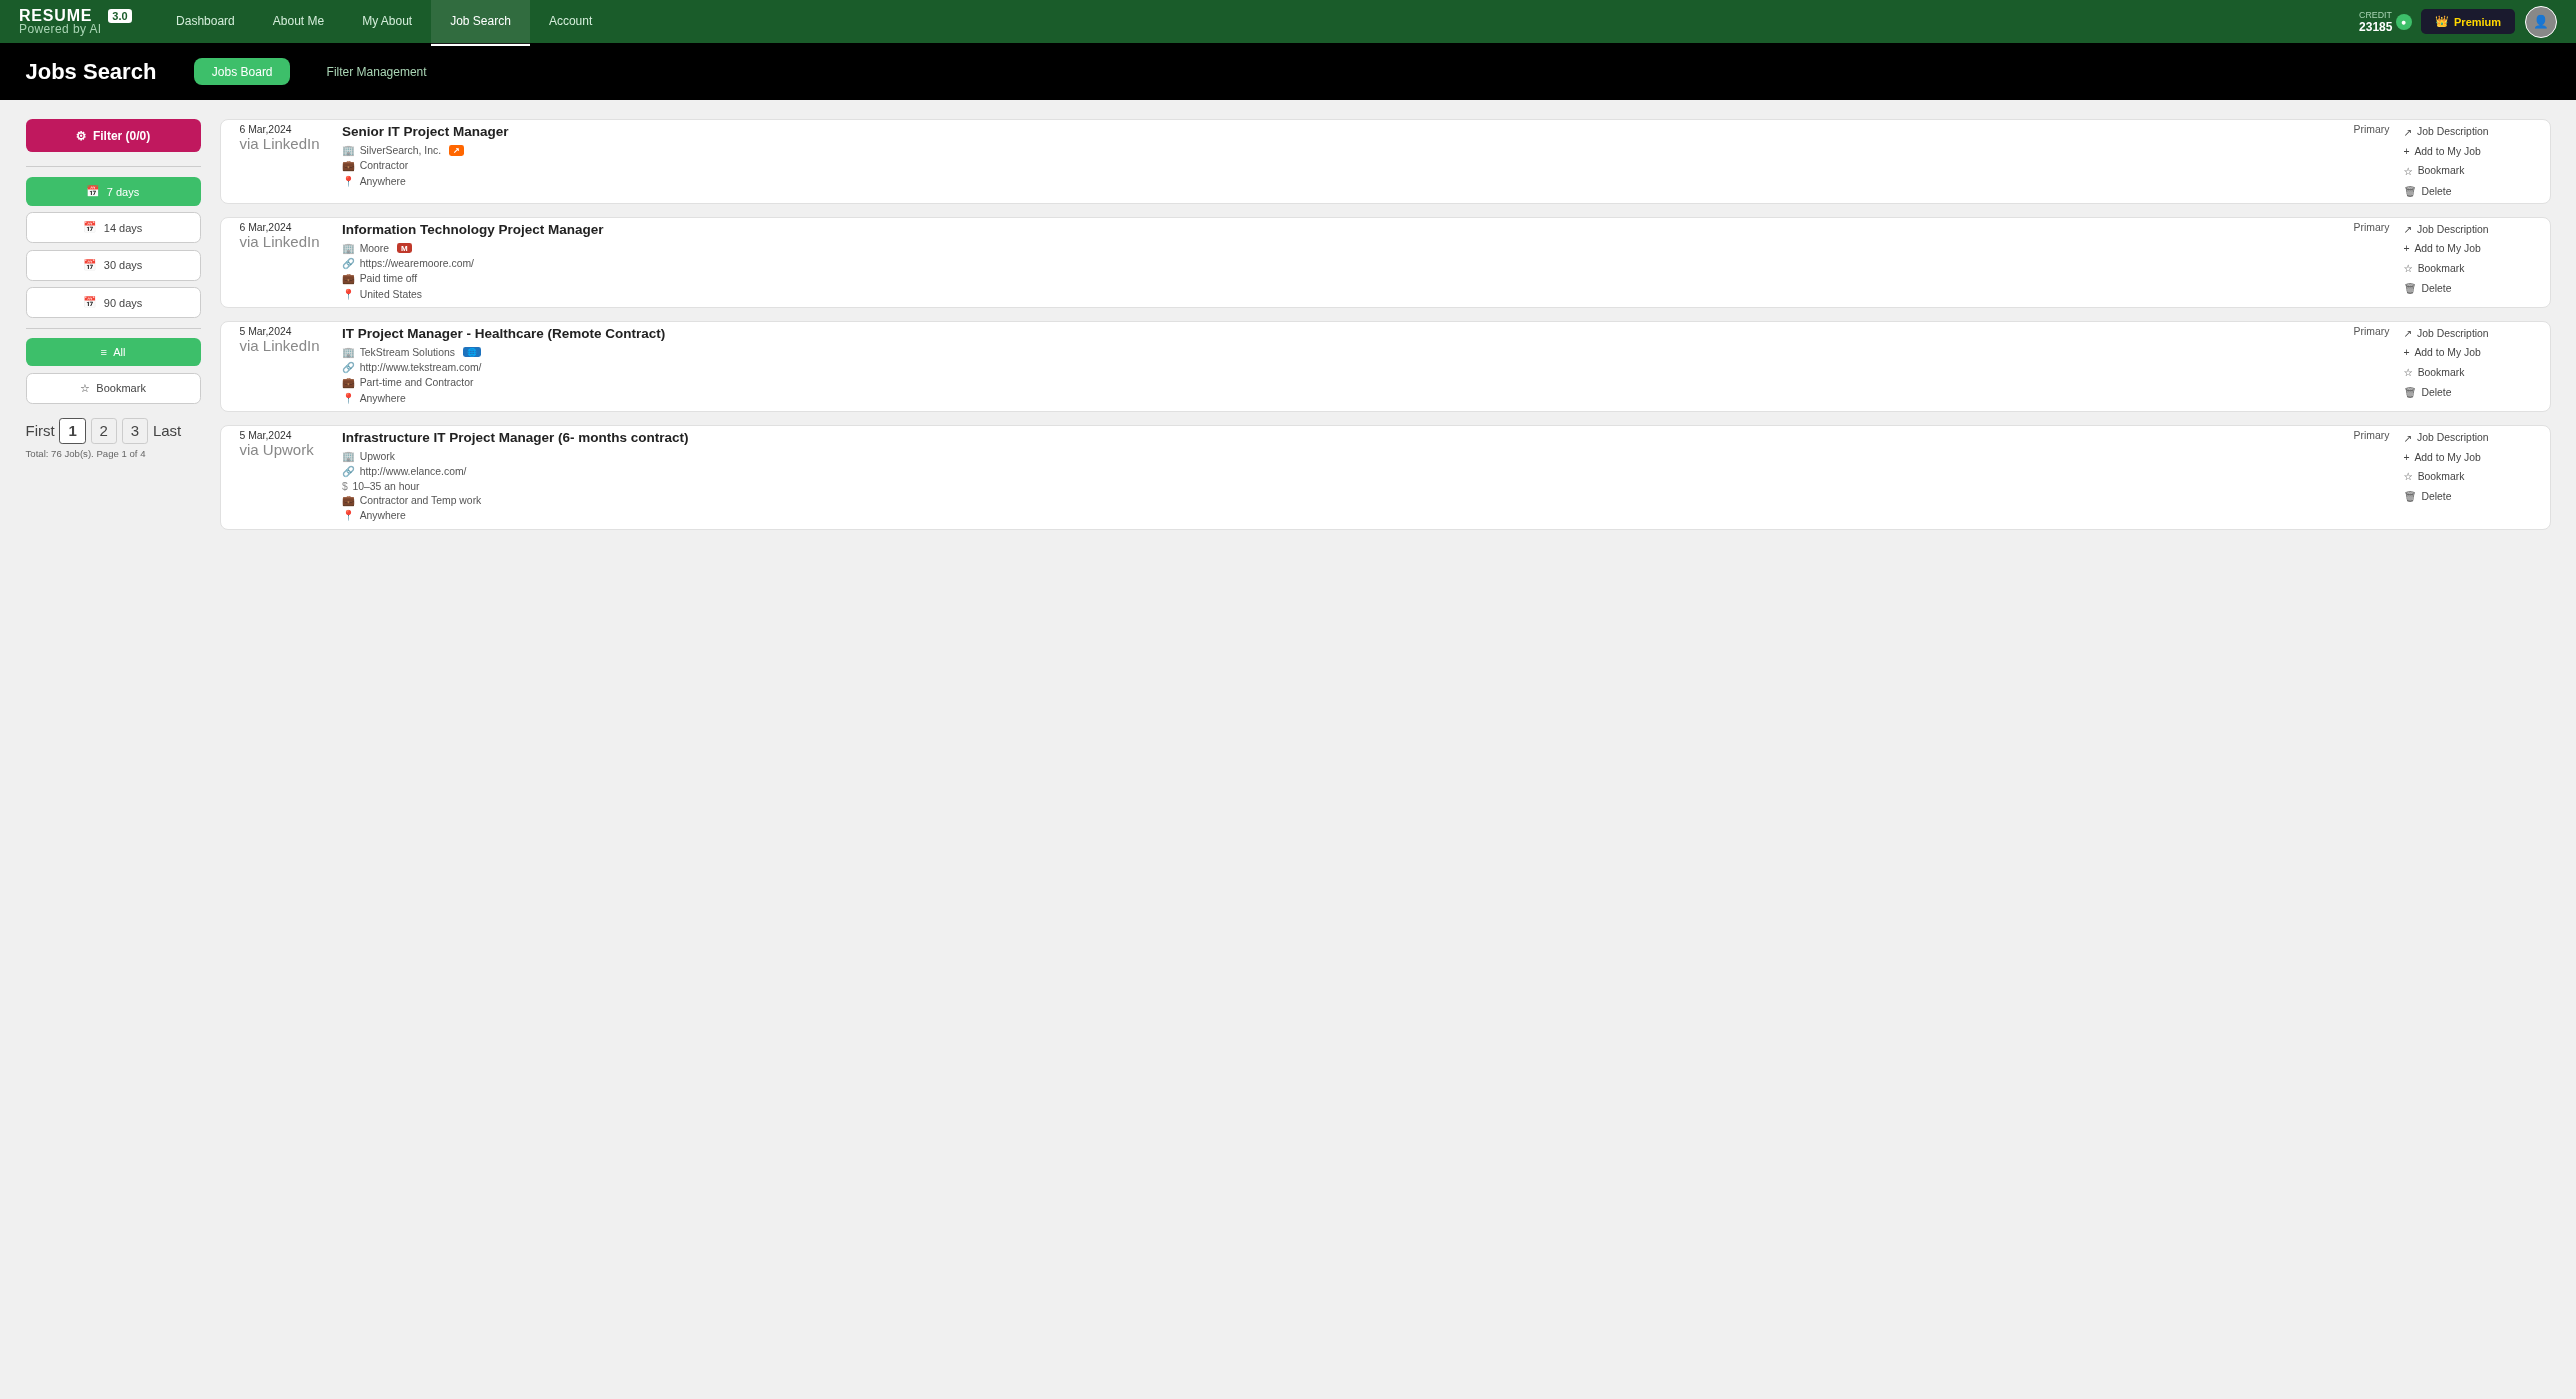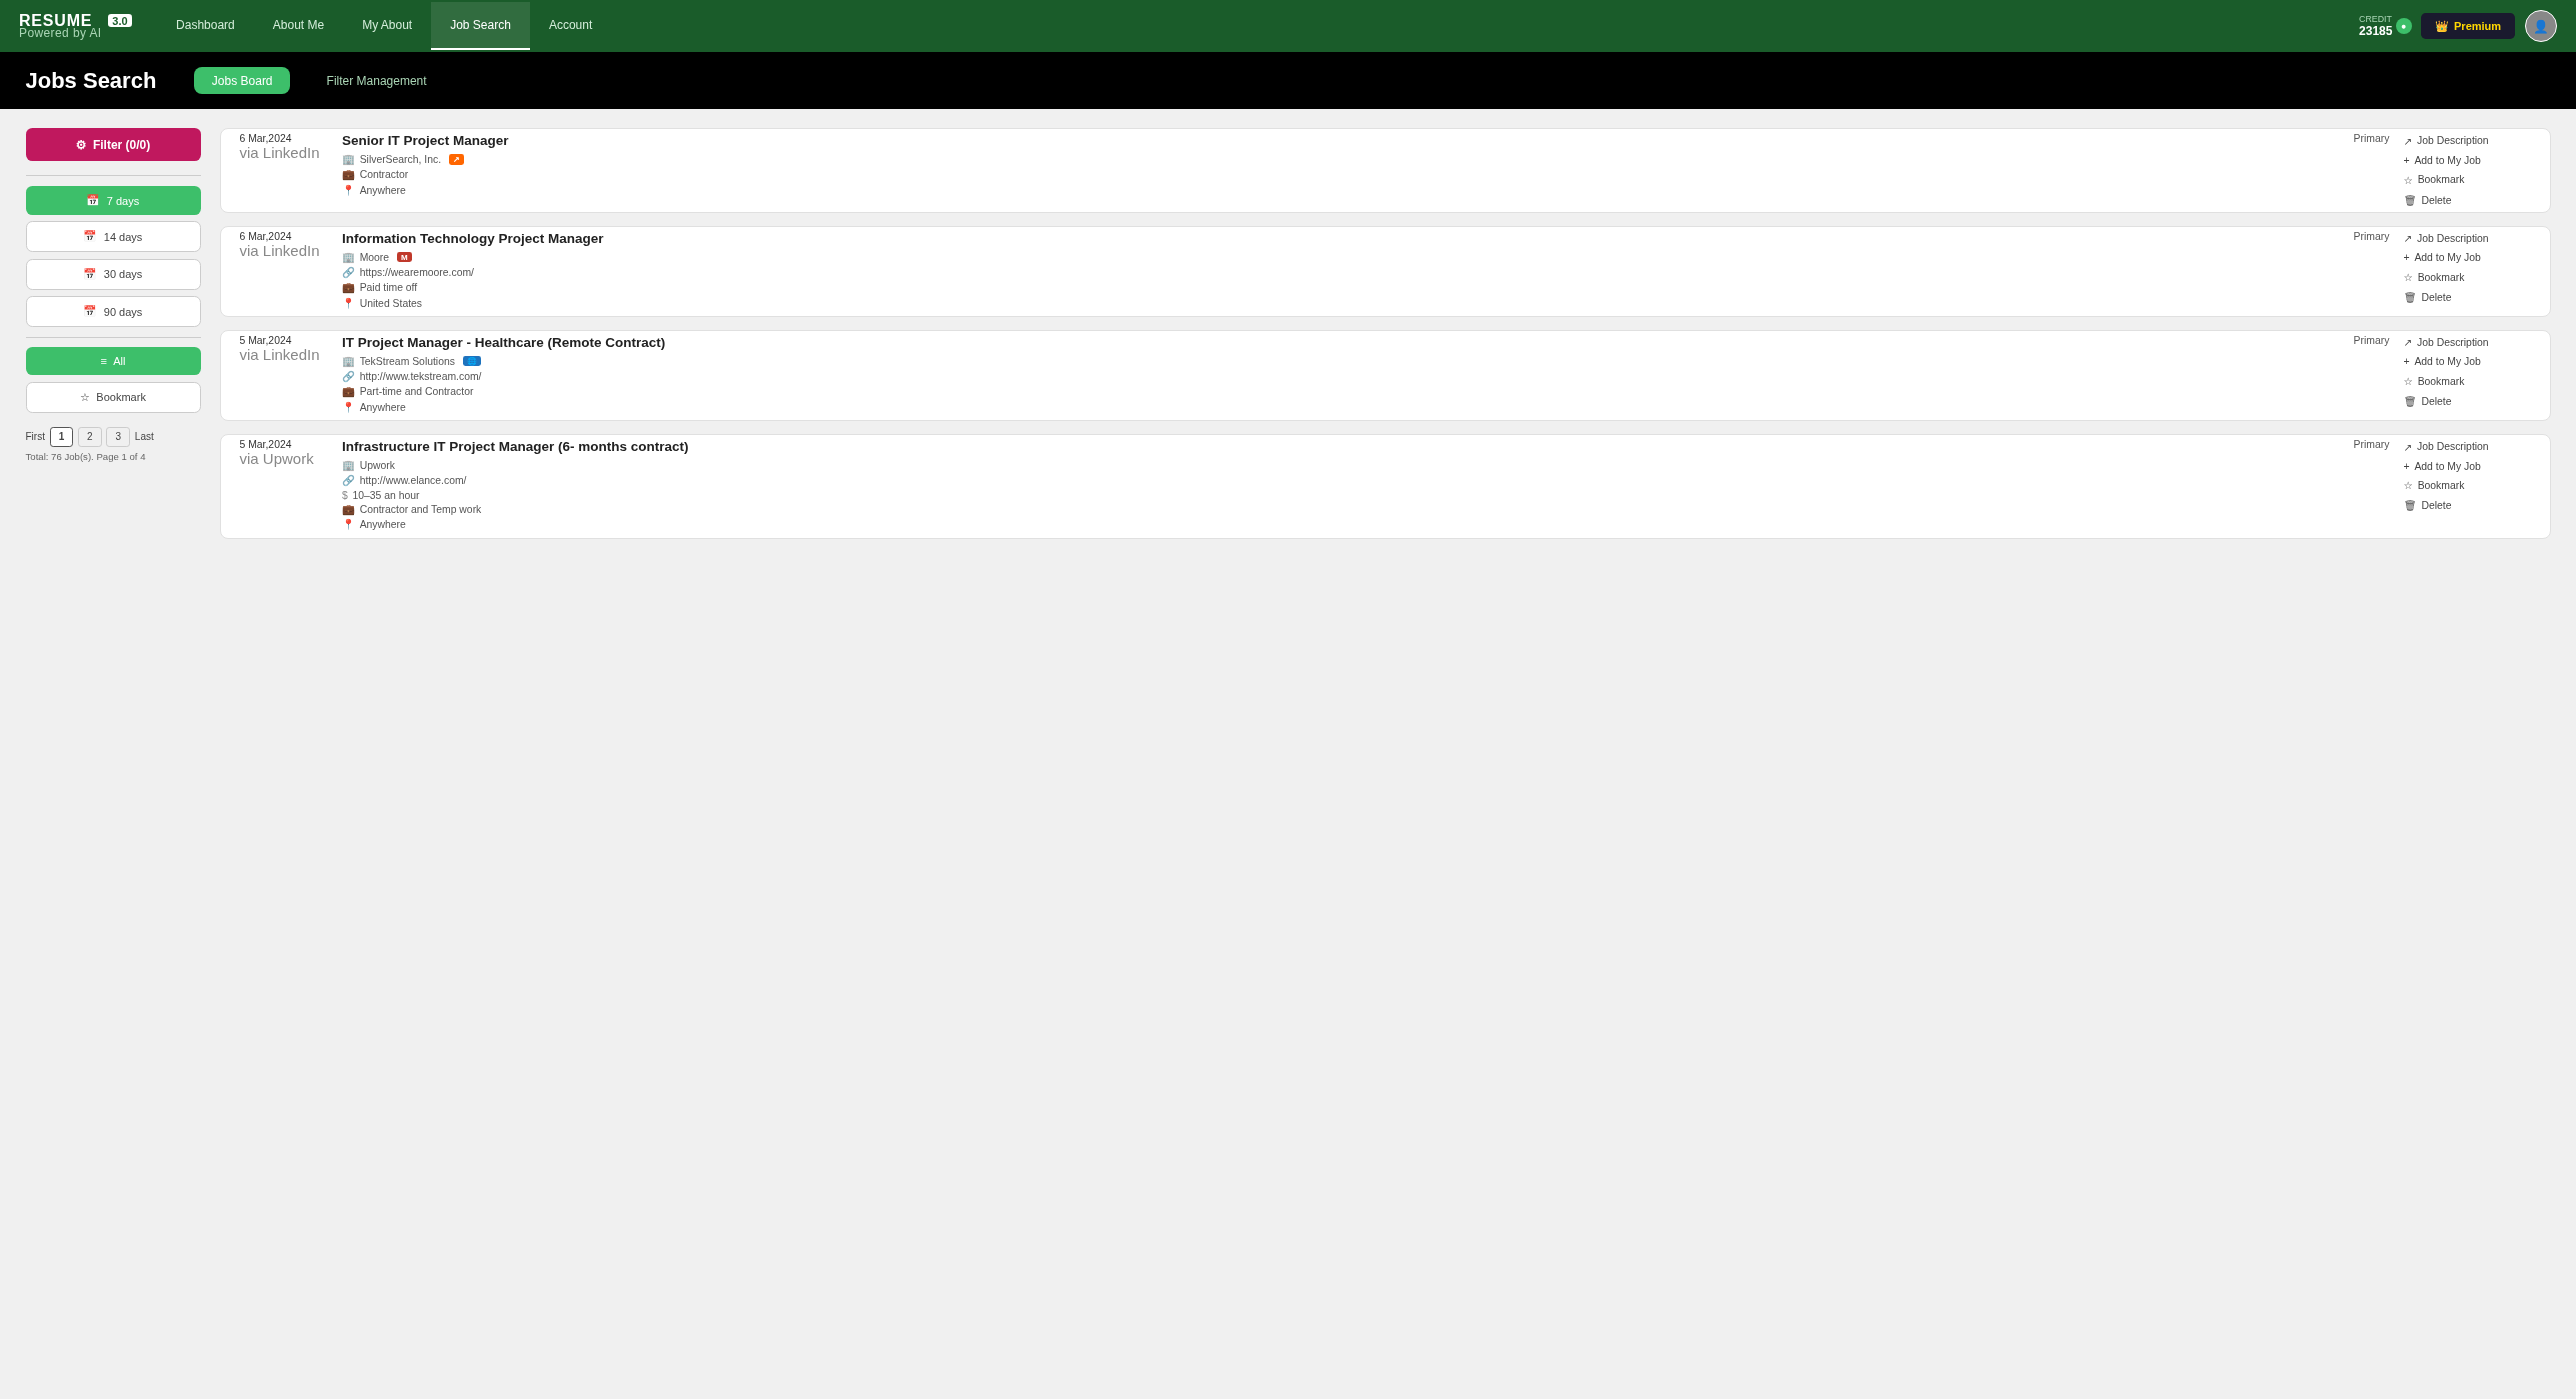--- a/index.html
+++ b/index.html
@@ -11,7 +11,7 @@
       display: flex;
       align-items: center;
       padding: 0 19px;
-      height: 52px;
+      height: 43px;
       gap: 0;
     }
     .logo-area {

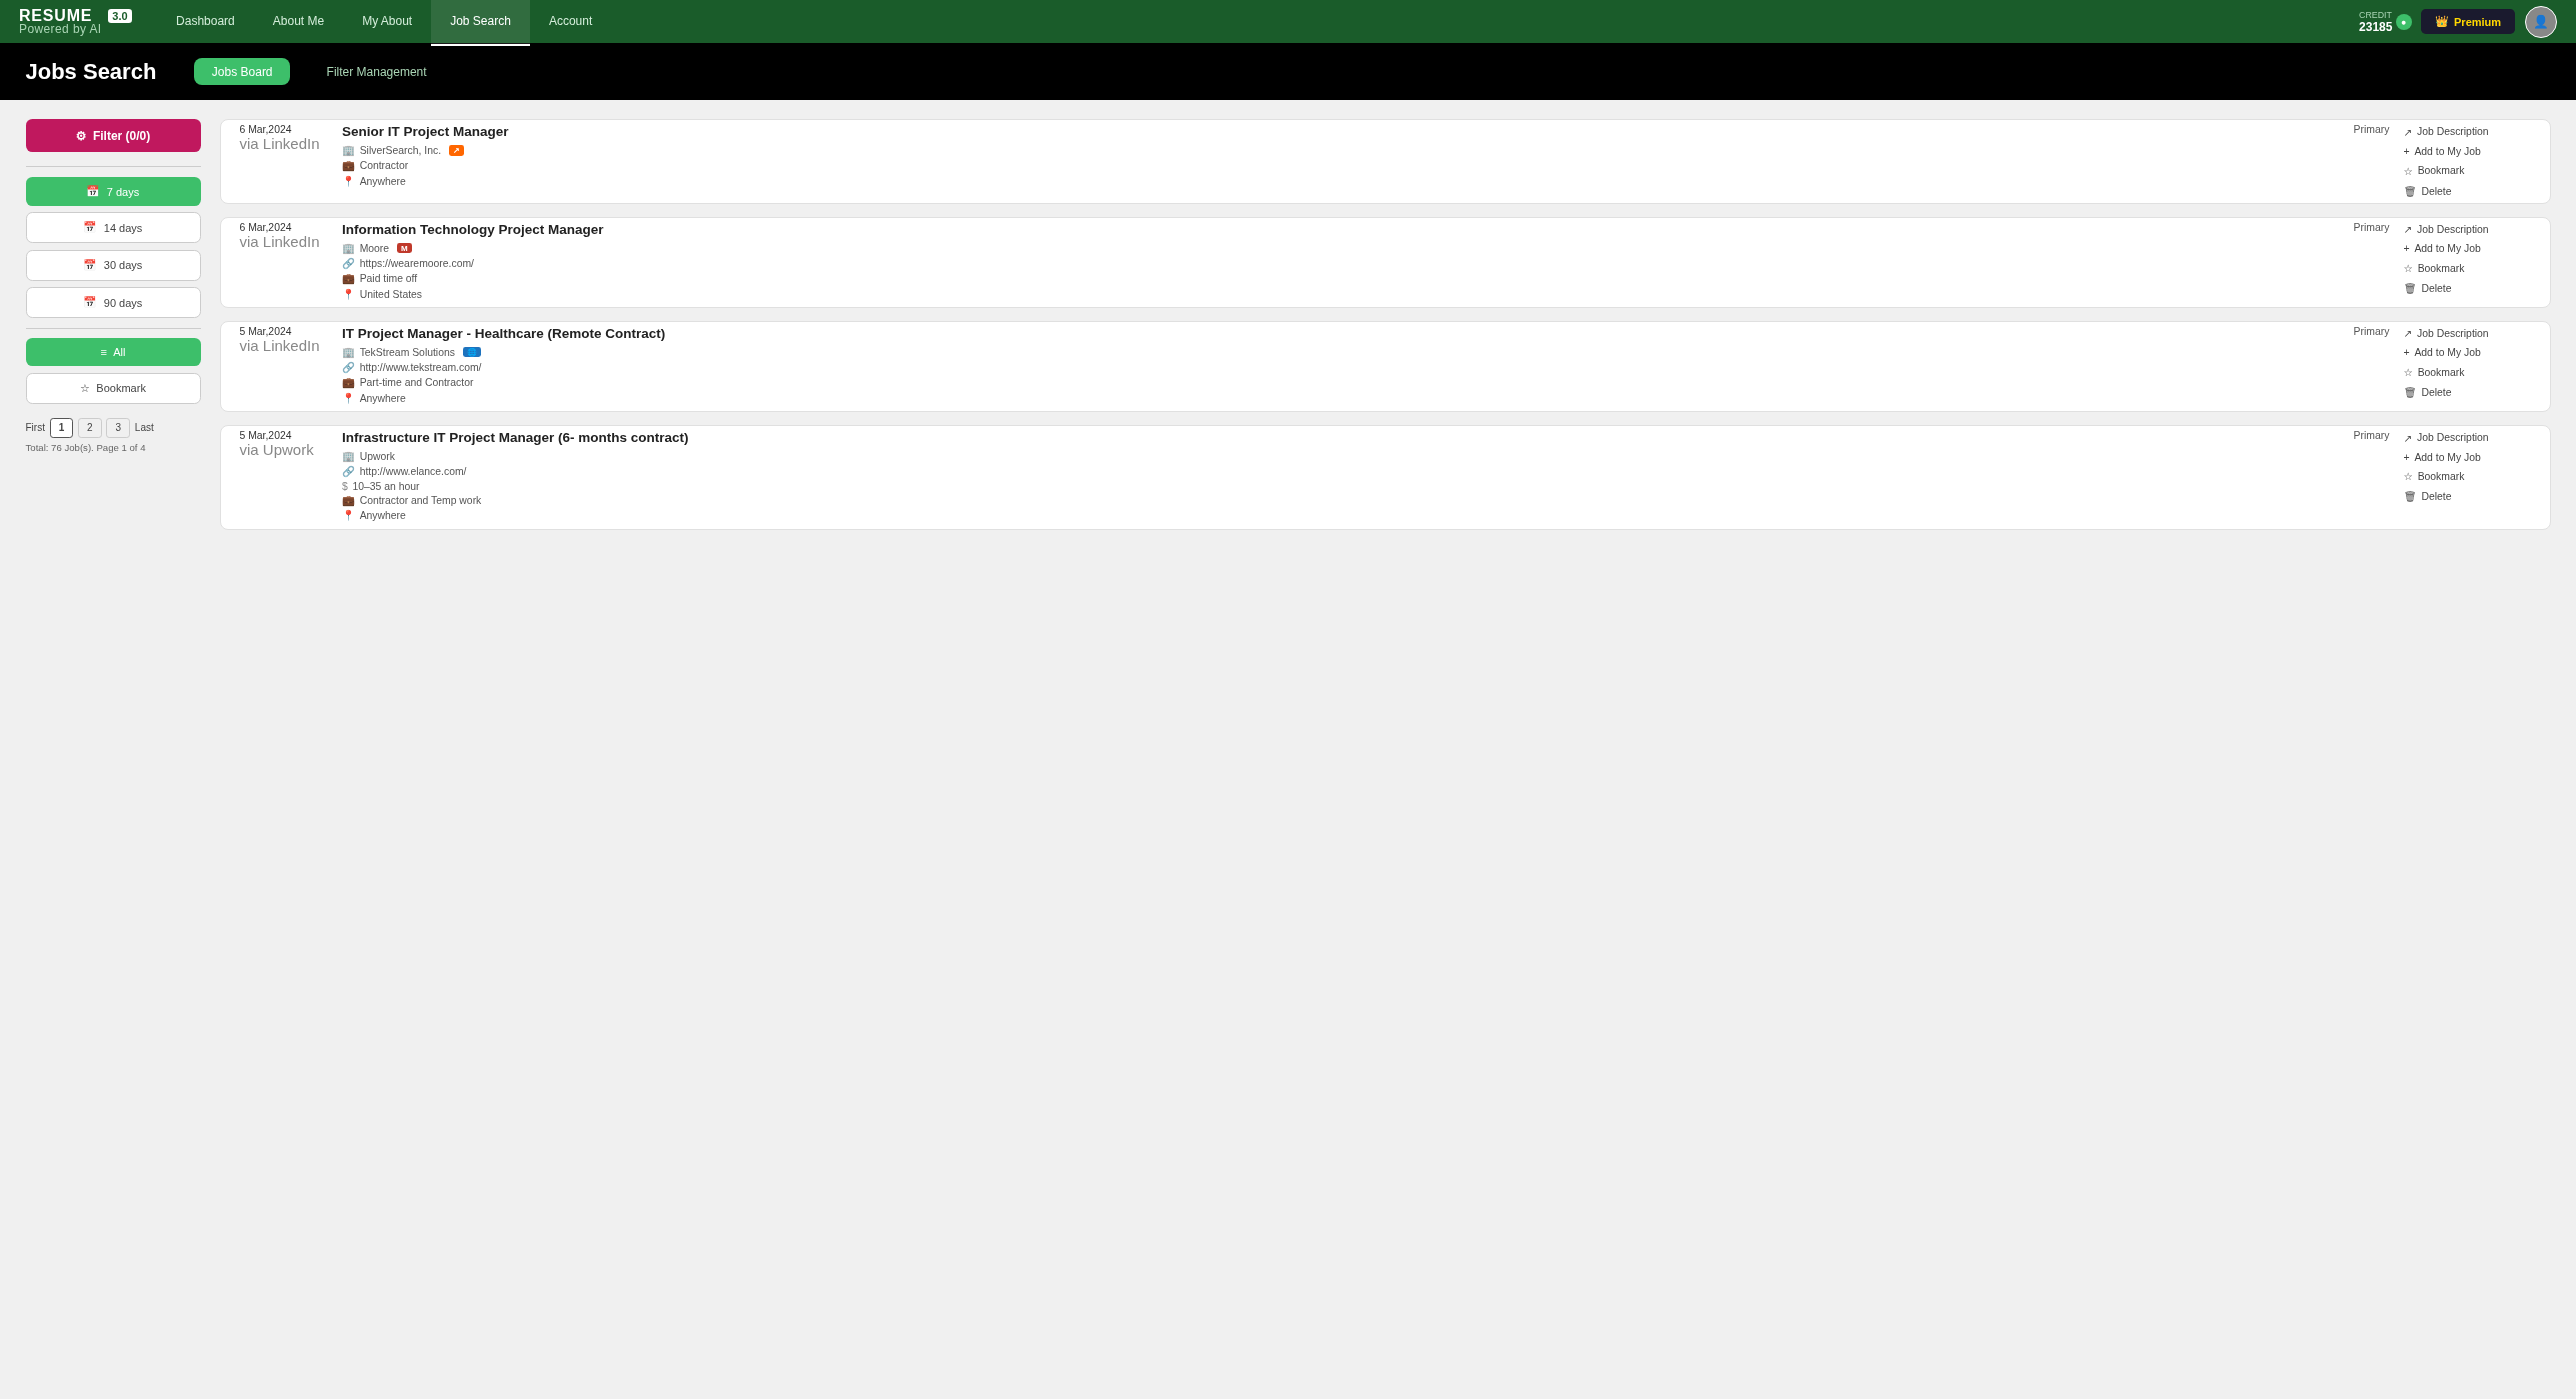--- a/index.html
+++ b/index.html
@@ -223,7 +223,7 @@
       flex-wrap: wrap;
     }
     .pagination span, .pagination button {
-      font-size: 10px;
+      font-size: 15px;
       color: #444;
       text-align: right;
     }

